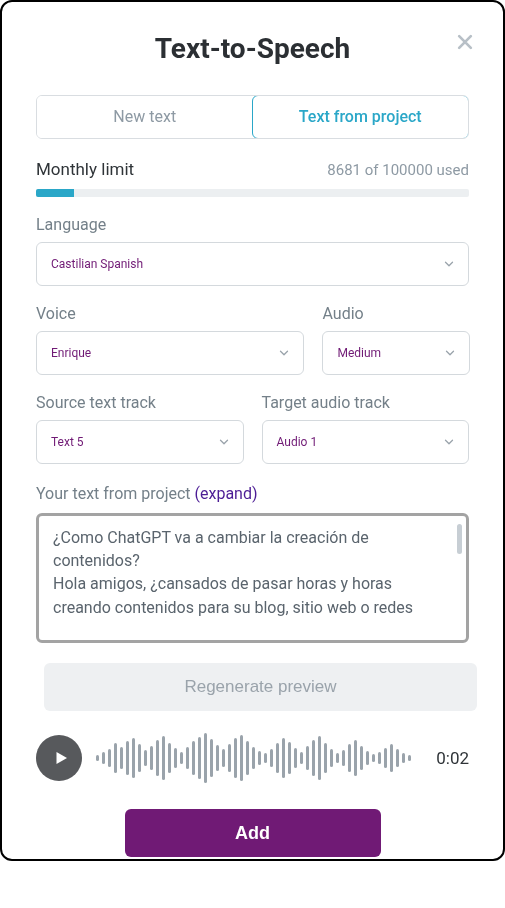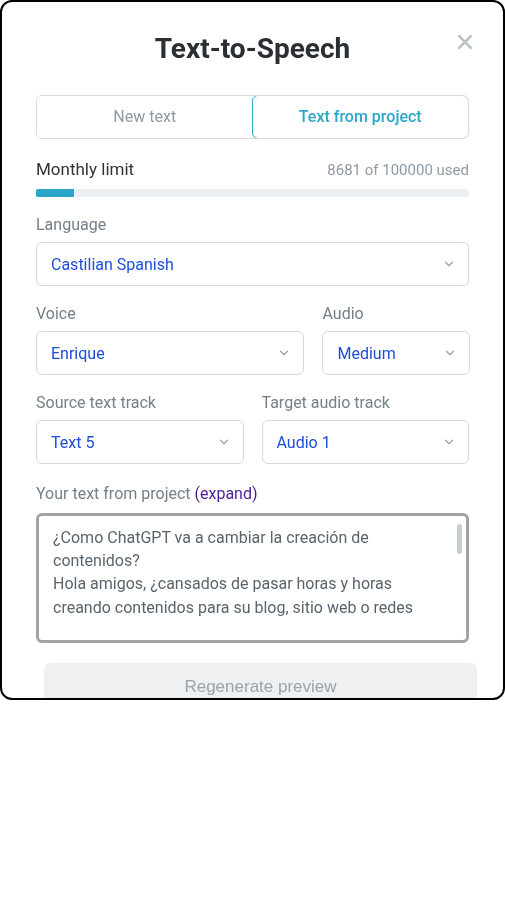--- a/index.html
+++ b/index.html
@@ -10,7 +10,7 @@
   }
   .dialog {
     width: 505px;
-    height: 700px;
+    height: 861px;
     border: 2px solid #000;
     border-radius: 12px;
     background: #fff;

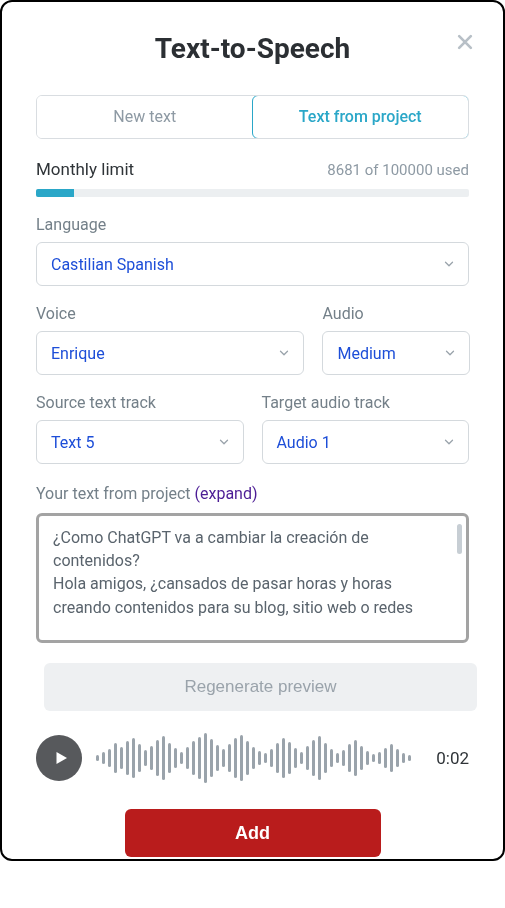--- a/index.html
+++ b/index.html
@@ -93,8 +93,8 @@
     border-radius: 6px;
     background: #fff;
     padding: 0 40px 0 14px;
-    font-size: 16px;
-    color: #1d4ed8;
+    font-size: 12px;
+    color: #701a75;
     display: flex;
     align-items: center;
     position: relative;

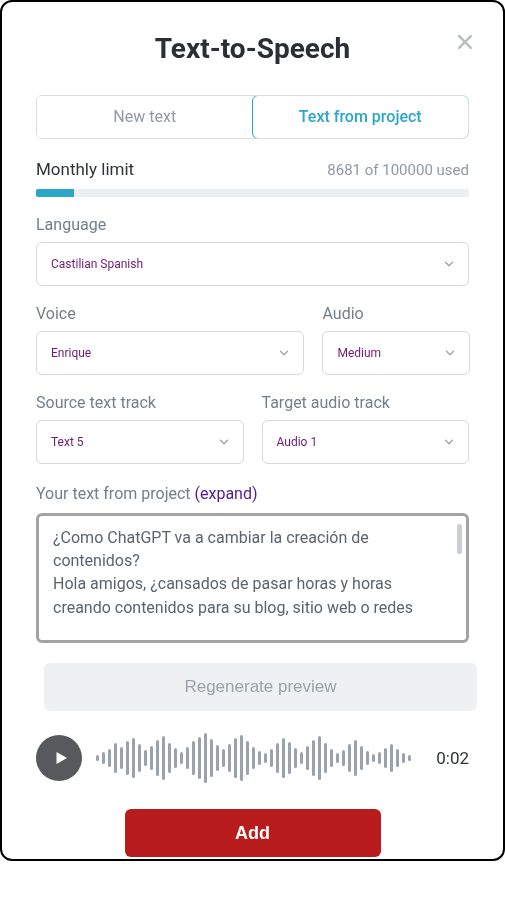--- a/index.html
+++ b/index.html
@@ -192,7 +192,7 @@
     margin: 26px auto 0;
     width: 256px;
     height: 48px;
-    background: #b91c1c;
+    background: #701a75;
     color: #fff;
     font-size: 18px;
     font-weight: 600;

